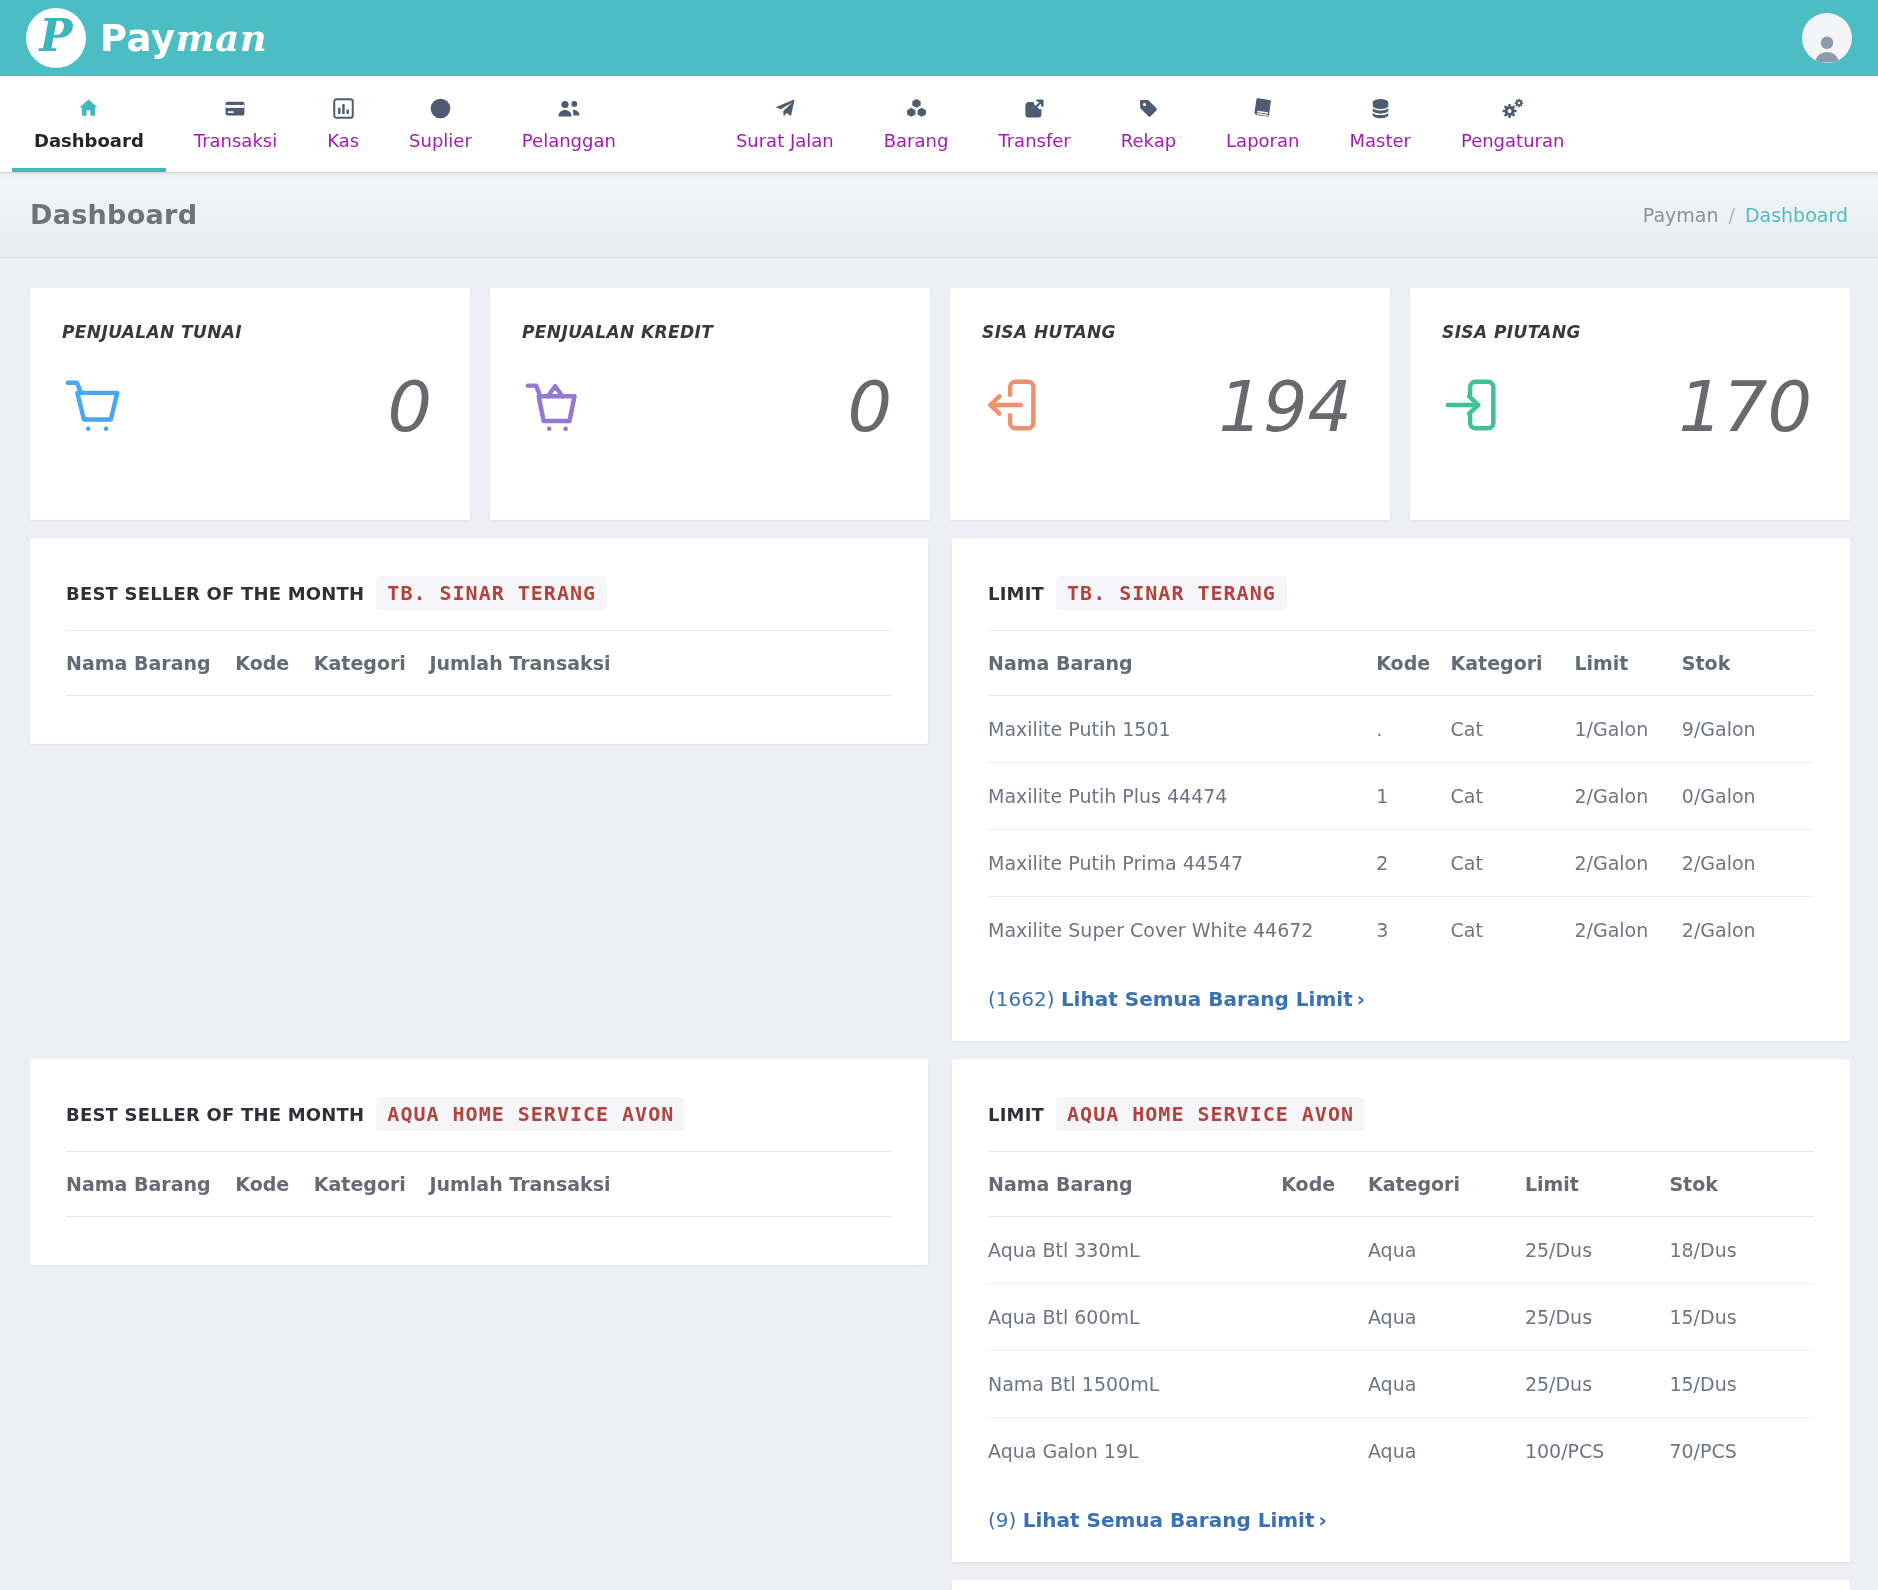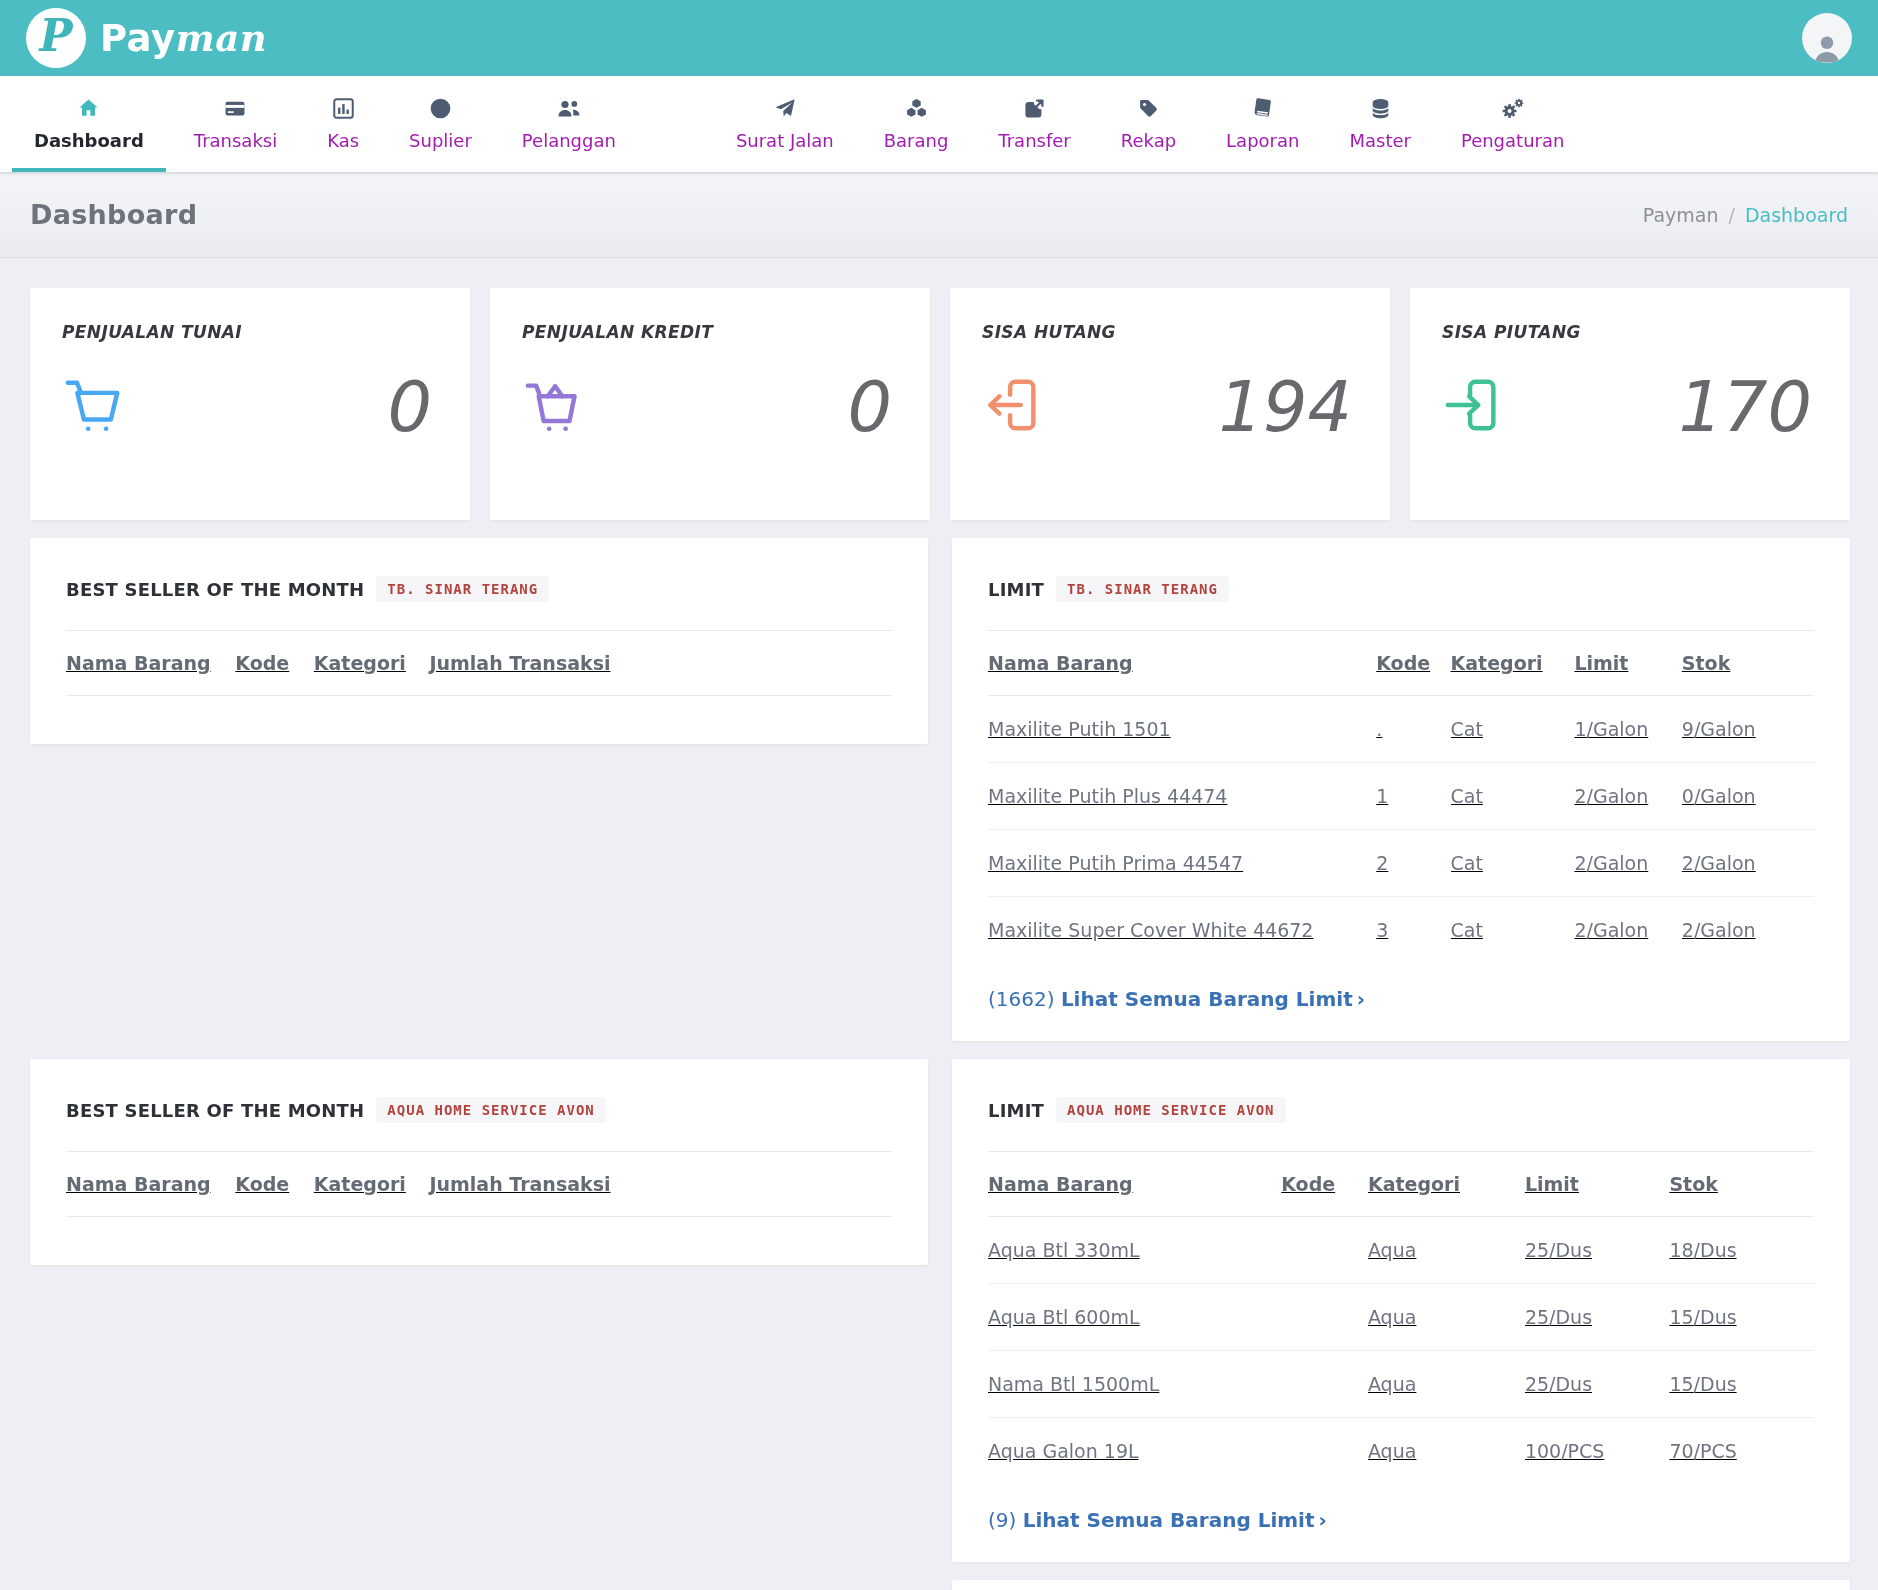--- a/index.html
+++ b/index.html
@@ -55,7 +55,7 @@
   .panel { background:#fff; border-radius:2px; box-shadow:0 1px 3px rgba(50,60,70,.07); padding:38px 36px 0; }
   .panel-title { font-size:18px; font-weight:bold; color:#2e3237; display:flex; align-items:center;
                  gap:12px; letter-spacing:.2px; }
-  .chip { font-family:"DejaVu Sans Mono","Liberation Mono",monospace; font-size:14px; font-weight:bold;
+  .chip { font-family:"DejaVu Sans Mono","Liberation Mono",monospace; font-size:20px; font-weight:bold;
           color:#b2433f; background:#f6f6f8; padding:5px 11px; border-radius:4px; letter-spacing:1px; }
 
   table { width:100%; border-collapse:collapse; margin-top:28px; font-size:19px; table-layout:fixed;text-decoration:underline; }

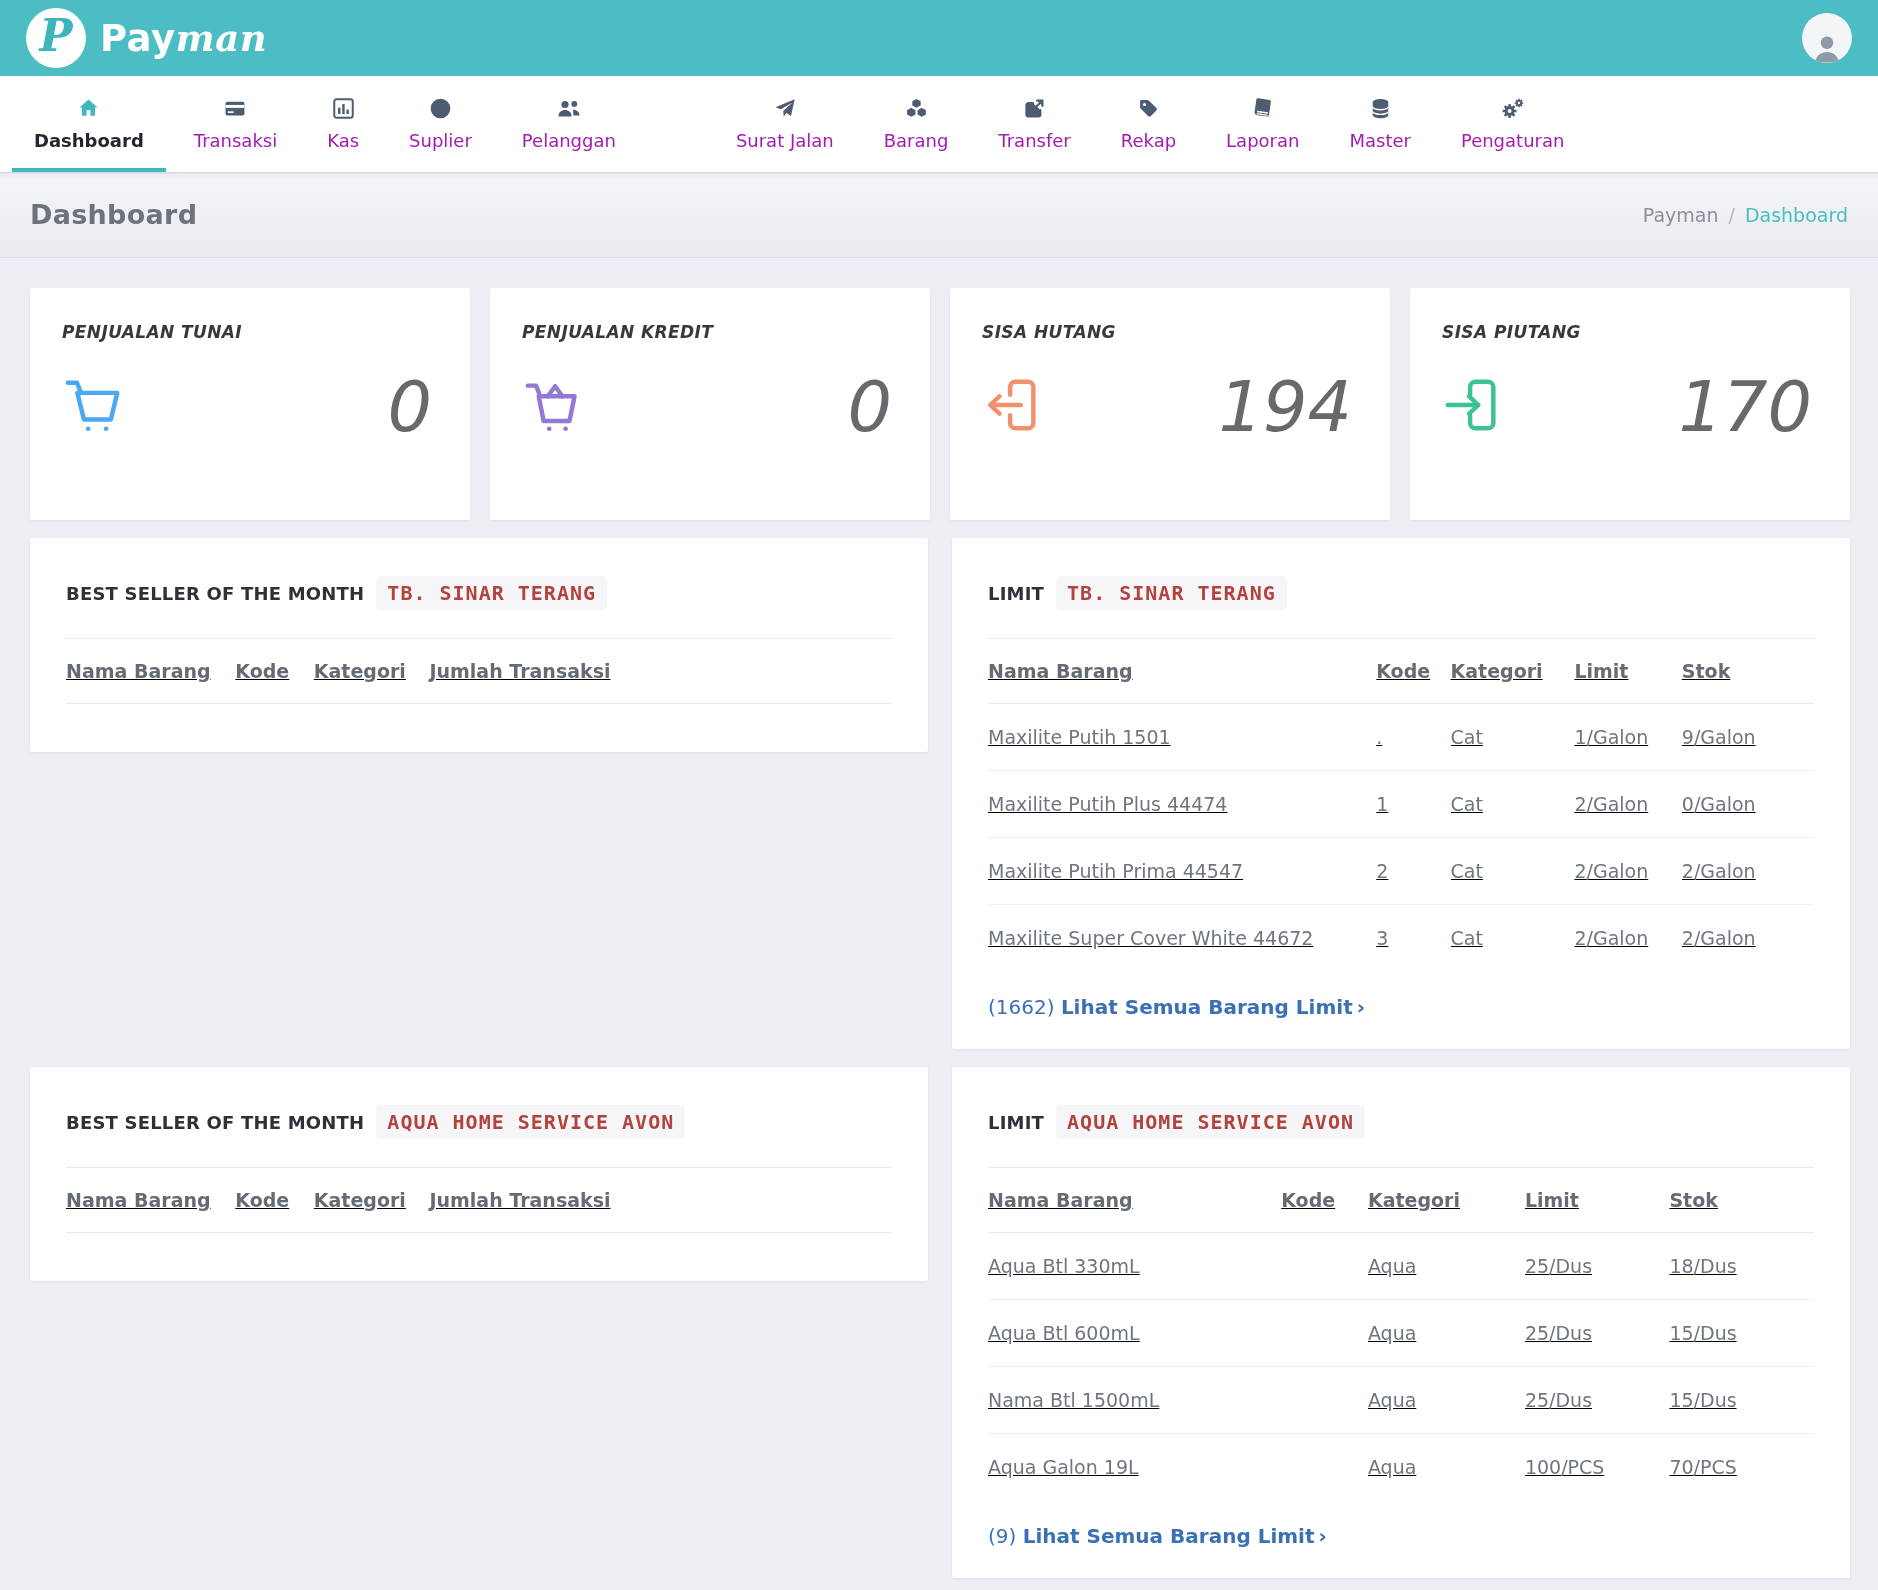--- a/index.html
+++ b/index.html
@@ -58,7 +58,7 @@
   .chip { font-family:"DejaVu Sans Mono","Liberation Mono",monospace; font-size:20px; font-weight:bold;
           color:#b2433f; background:#f6f6f8; padding:5px 11px; border-radius:4px; letter-spacing:1px; }
 
-  table { width:100%; border-collapse:collapse; margin-top:28px; font-size:19px; table-layout:fixed;text-decoration:underline; }
+  table { width:100%; border-collapse:collapse; margin-top:20px; font-size:19px; table-layout:fixed; }
   thead th { text-align:left; color:#656b75; font-weight:bold; padding:21px 0;
              border-top:1px solid #e7e9ec; border-bottom:1px solid #e7e9ec; }
   tbody td { text-align:left; color:#6f7580; padding:22px 0; border-bottom:1px solid #edeff2;

